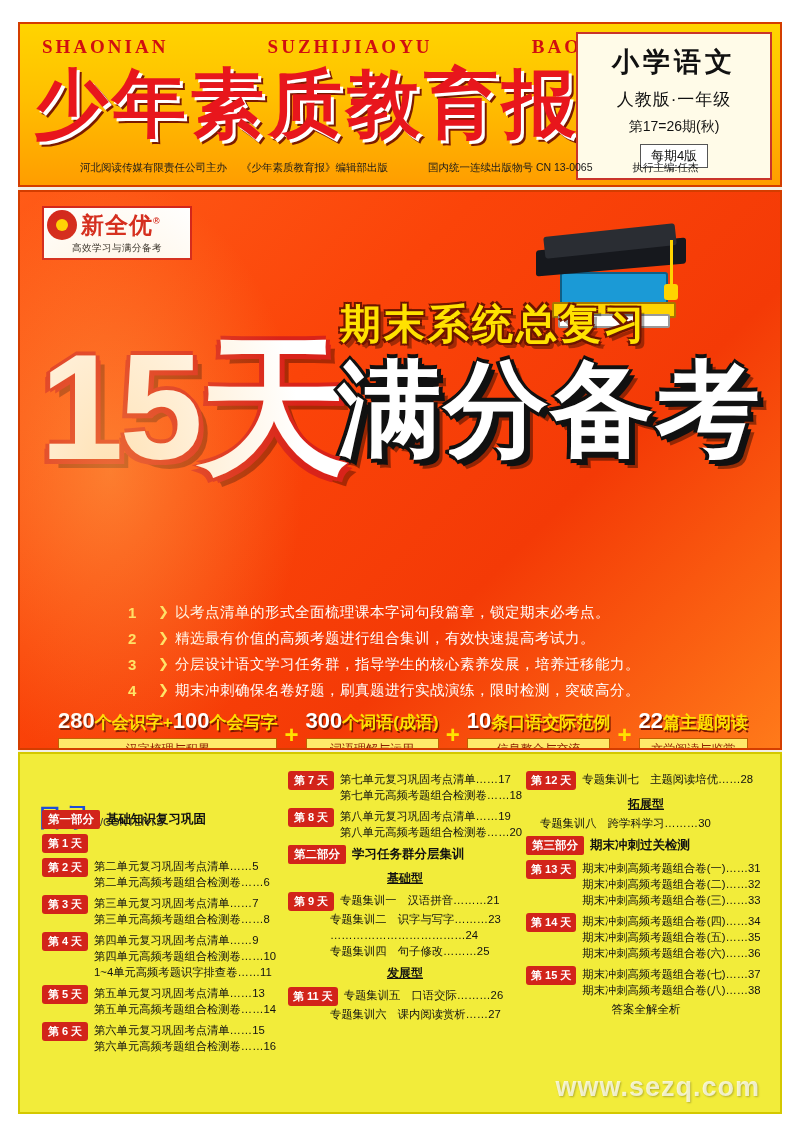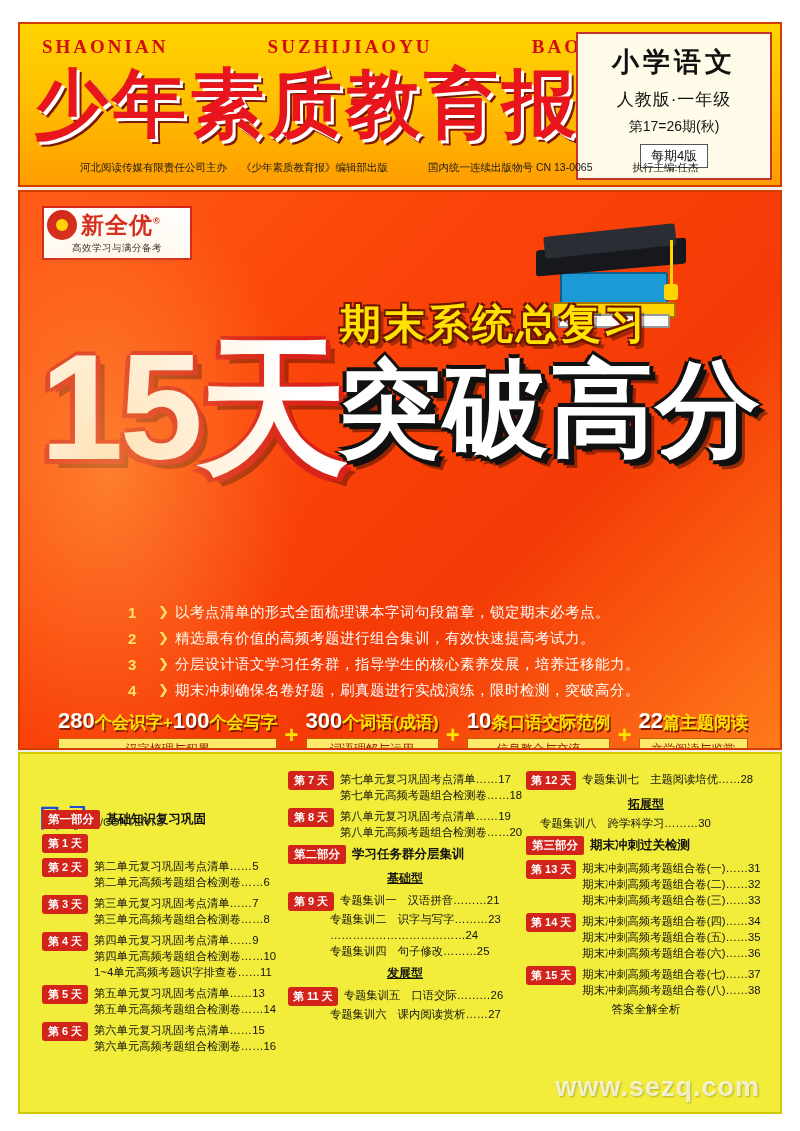--- a/index.html
+++ b/index.html
@@ -180,7 +180,7 @@
 
     <div class="ptitle-sub">期末系统总复习</div>
     <div class="big15">15天</div>
-    <div class="big-right">突破高分</div>
+    <div class="big-right">满分备考</div>
 
     <div class="bullets">
       <div class="bl">

